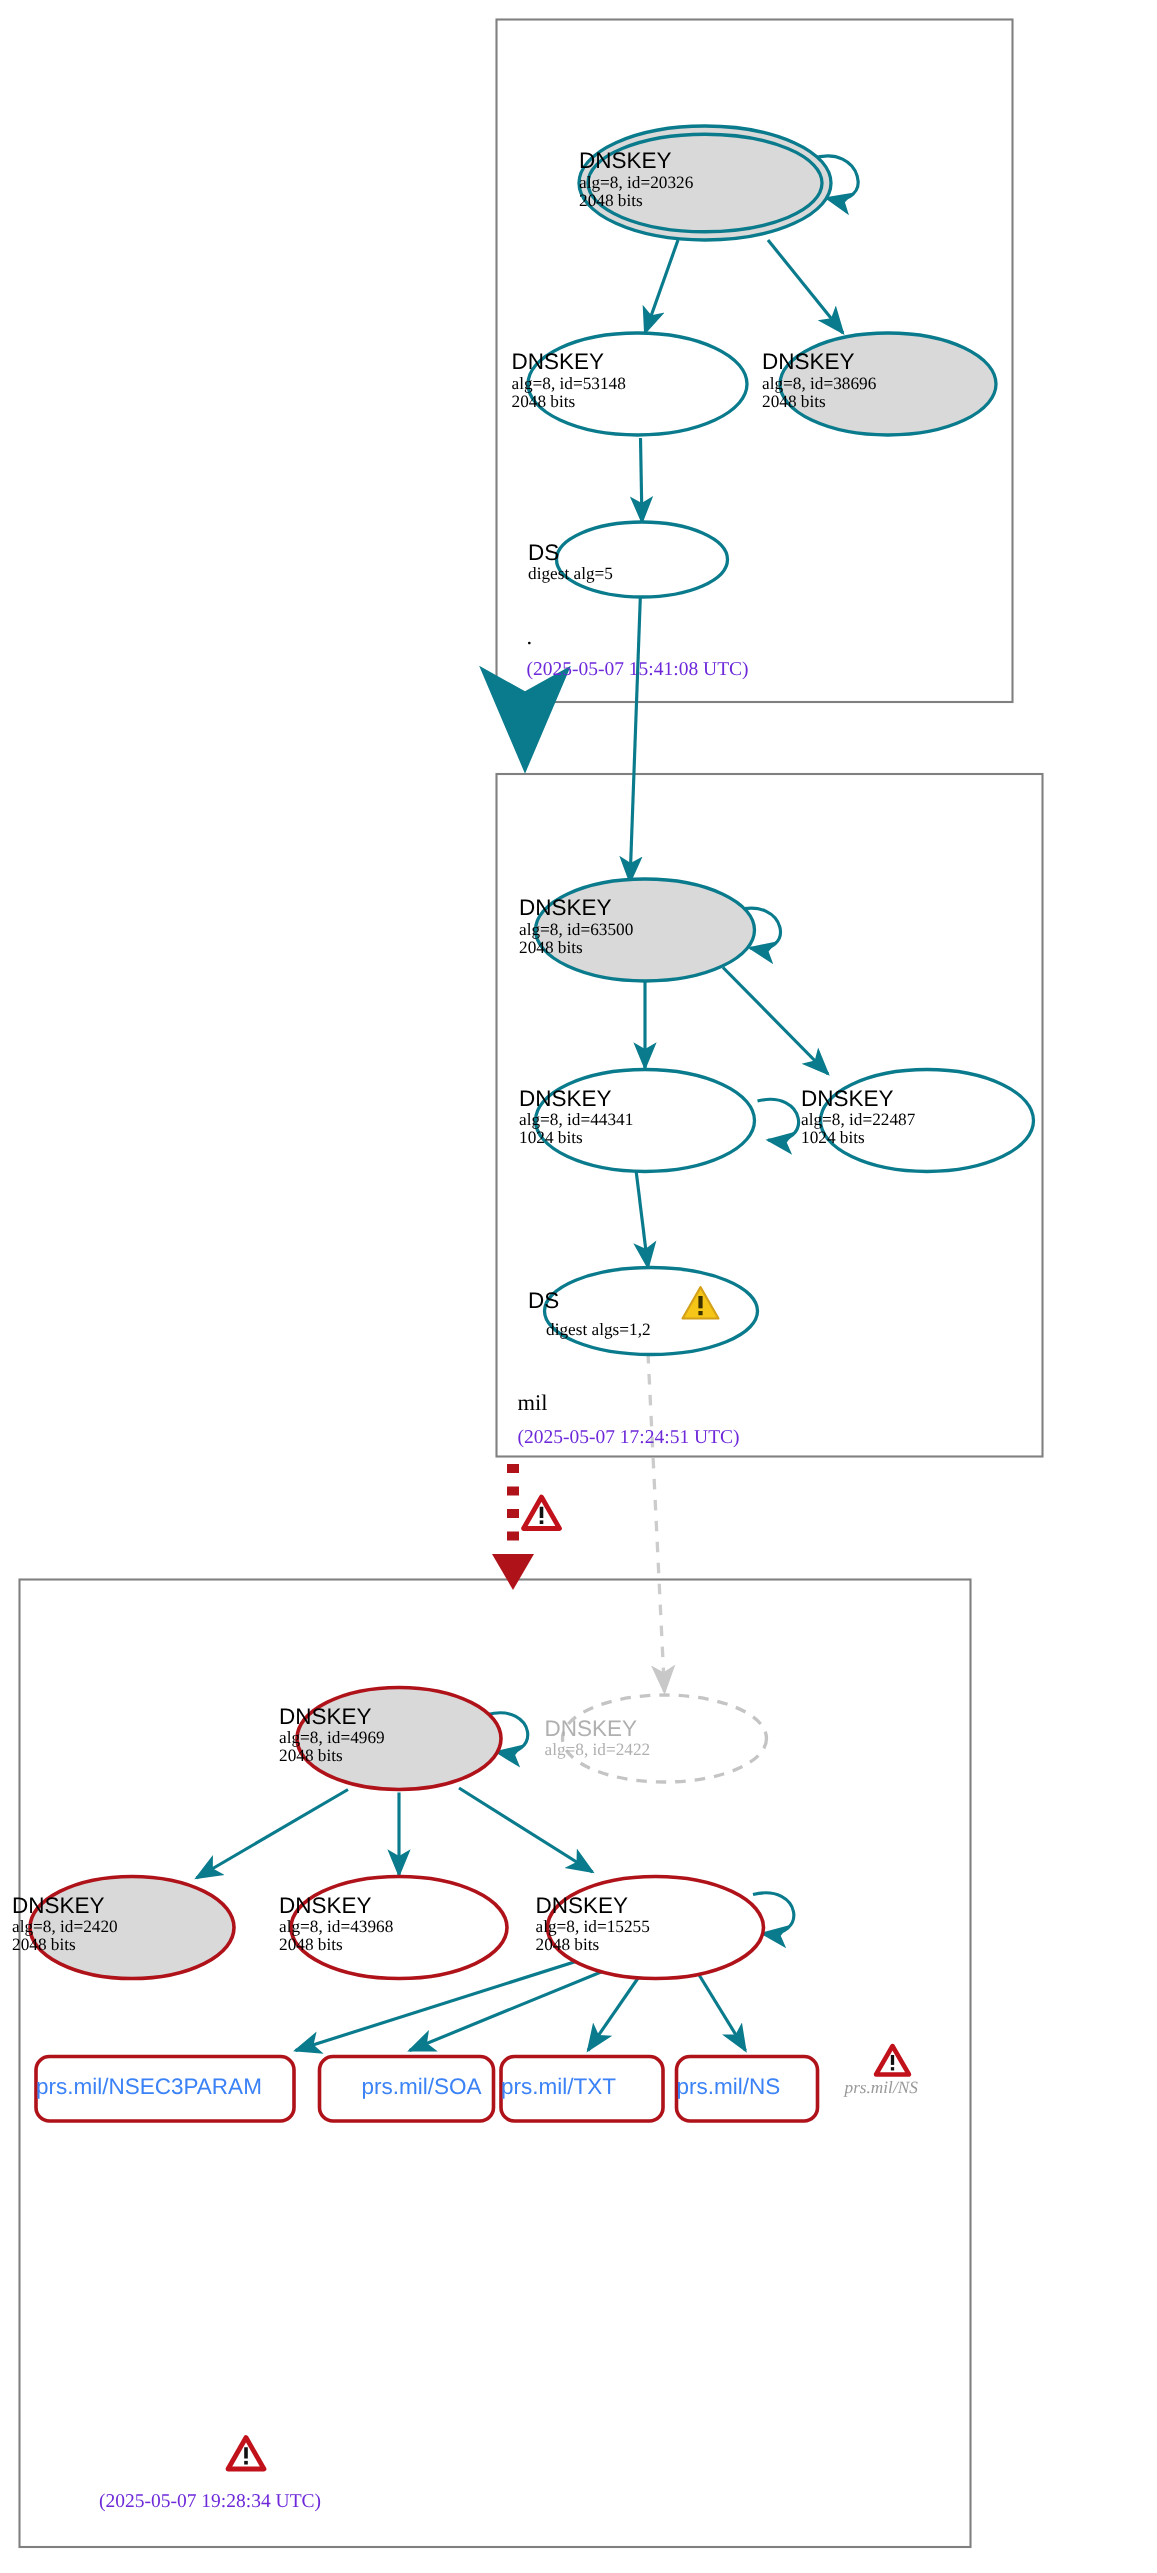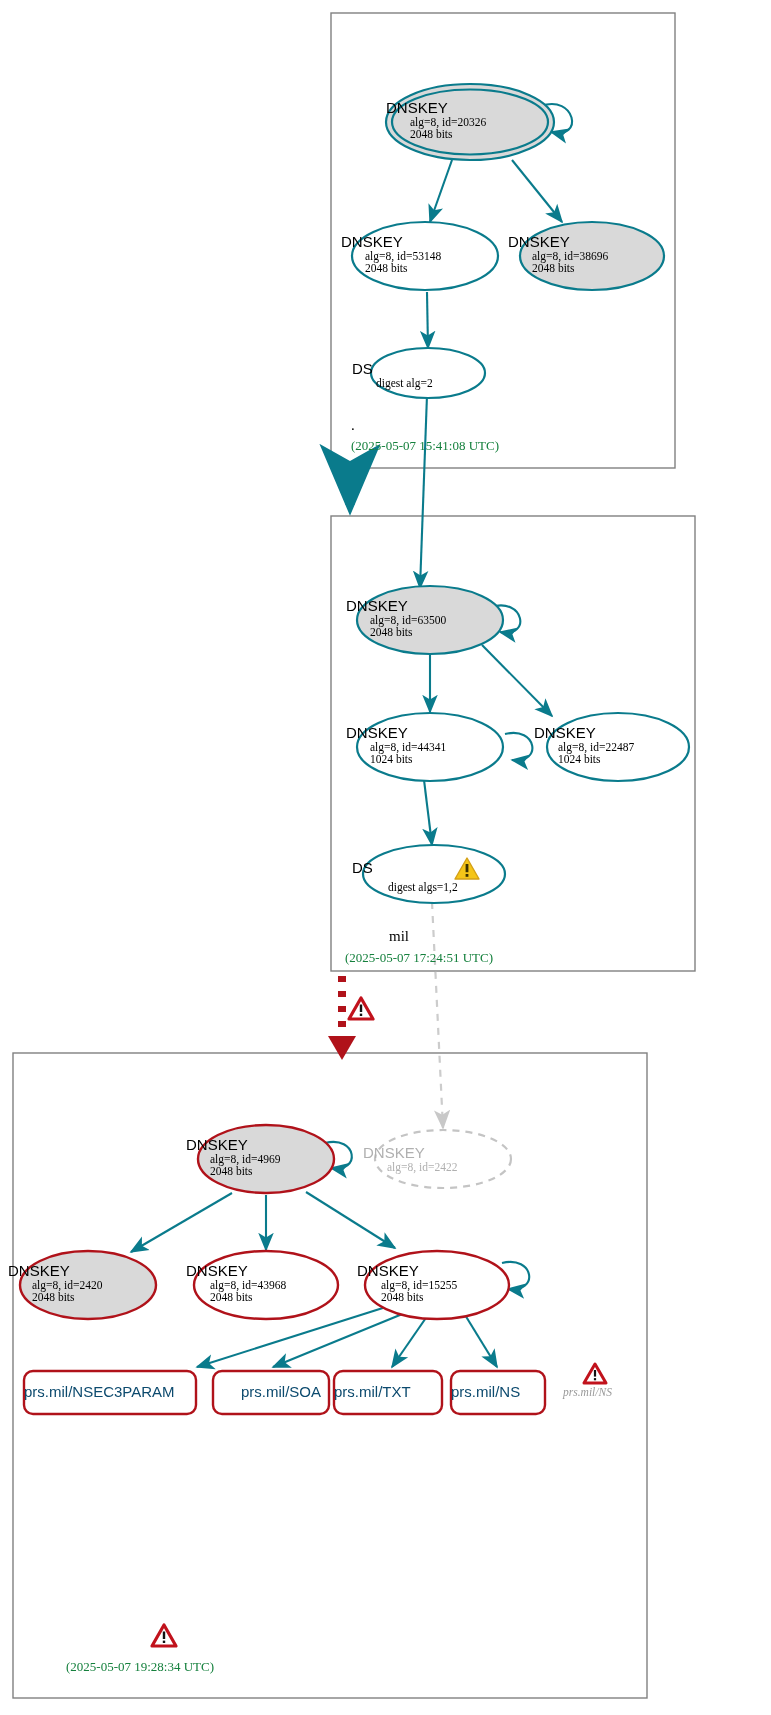--- a/index.html
+++ b/index.html
@@ -17,7 +17,7 @@
     color:#000;pointer-events:none;white-space:nowrap;
   }
   .nl-title{font-family:"Liberation Sans", sans-serif;font-size:15px;}
-  .nl-sub{font-family:"Liberation Serif", serif;font-size:11.5px;margin-left:24px;}
+  .nl-sub{font-family:"Liberation Serif", serif;font-size:11.5px;}
   .rr-label{font-family:"Liberation Sans", sans-serif;font-size:15px;color:#0c4a6e;}
   .zone-name{
     position:absolute;font-family:"Liberation Serif", serif;

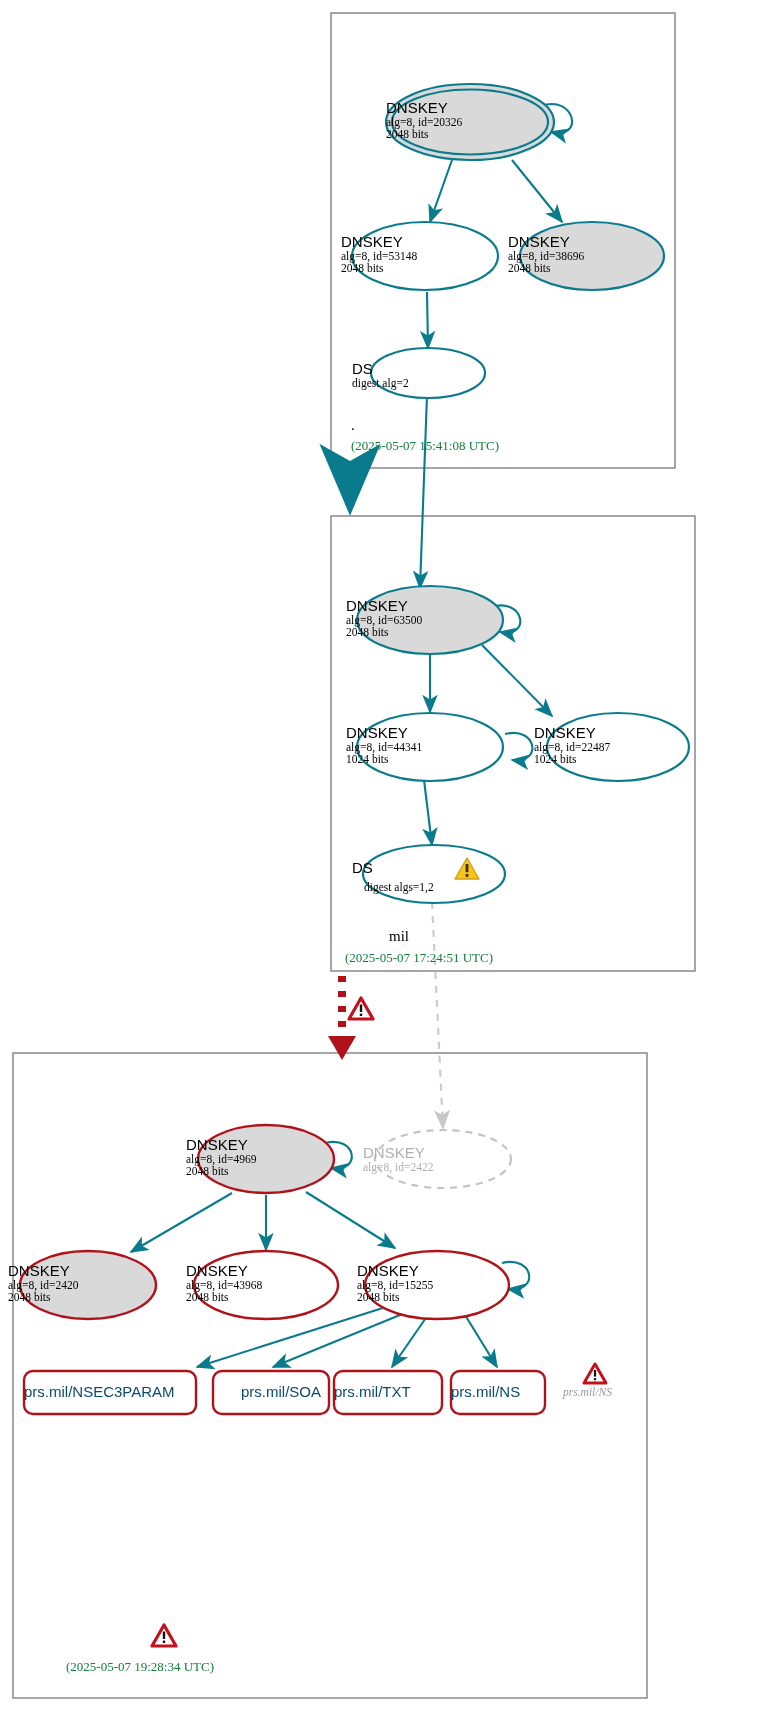--- a/index.html
+++ b/index.html
@@ -169,7 +169,7 @@
 
   <div class="node-label" style="left:352px;top:361px;width:152px;">
     <div class="nl-title">DS</div>
-    <div class="nl-sub">digest alg=2</div>
+    <div class="nl-sub">digest alg=5</div>
   </div>
 
   <div class="zone-name" style="left:351px;top:417px;">.</div>

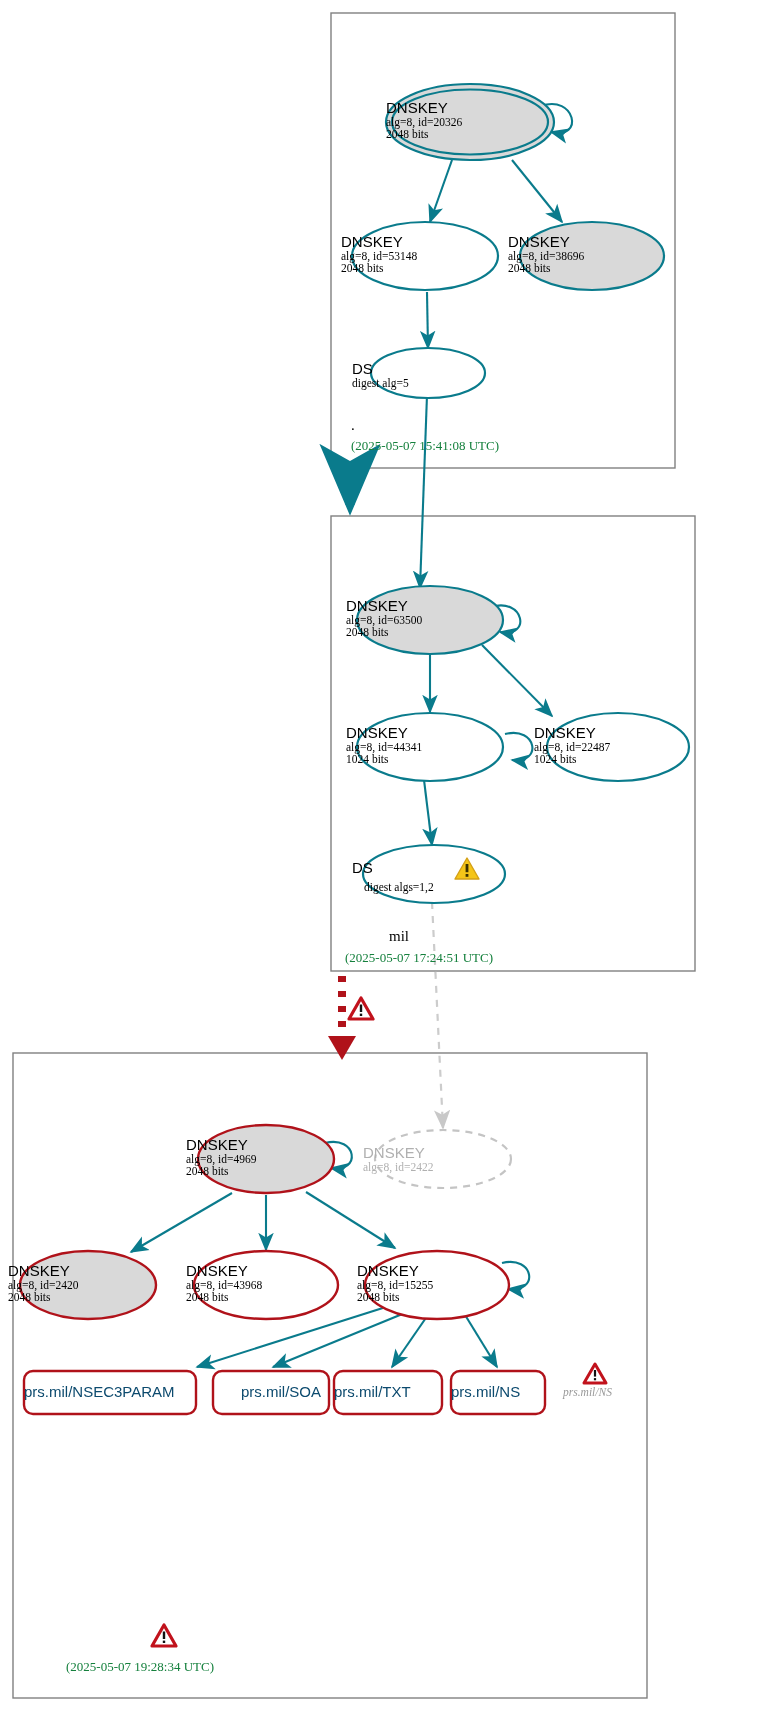--- a/index.html
+++ b/index.html
@@ -25,7 +25,7 @@
   }
   .zone-time{
     position:absolute;font-family:"Liberation Serif", serif;
-    font-size:13px;color:#15803d;
+    font-size:13px;color:#6d28d9;
   }
   .ghost-label{color:#b0b0b0;}
   .err-caption{

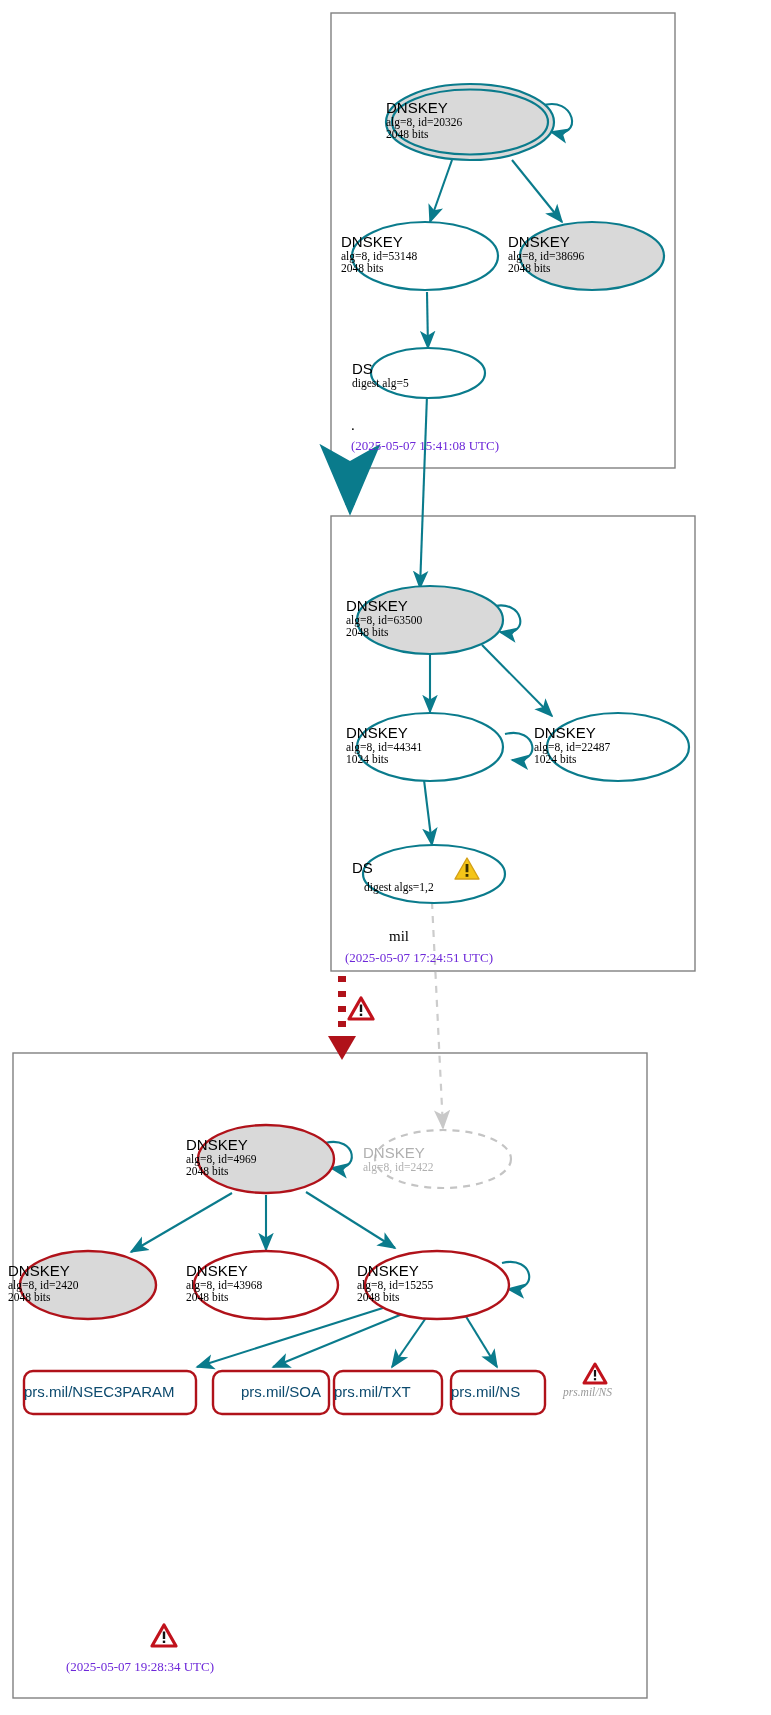--- a/index.html
+++ b/index.html
@@ -200,7 +200,7 @@
     <div class="nl-sub">digest algs=1,2</div>
   </div>
 
-  <div class="zone-name" style="left:345px;top:928px;margin-left:44px;">mil</div>
+  <div class="zone-name" style="left:345px;top:928px;">mil</div>
   <div class="zone-time" style="left:345px;top:950px;text-align:center;">(2025-05-07 17:24:51 UTC)</div>
 
   <div class="node-label" style="left:186px;top:1137px;width:160px;">

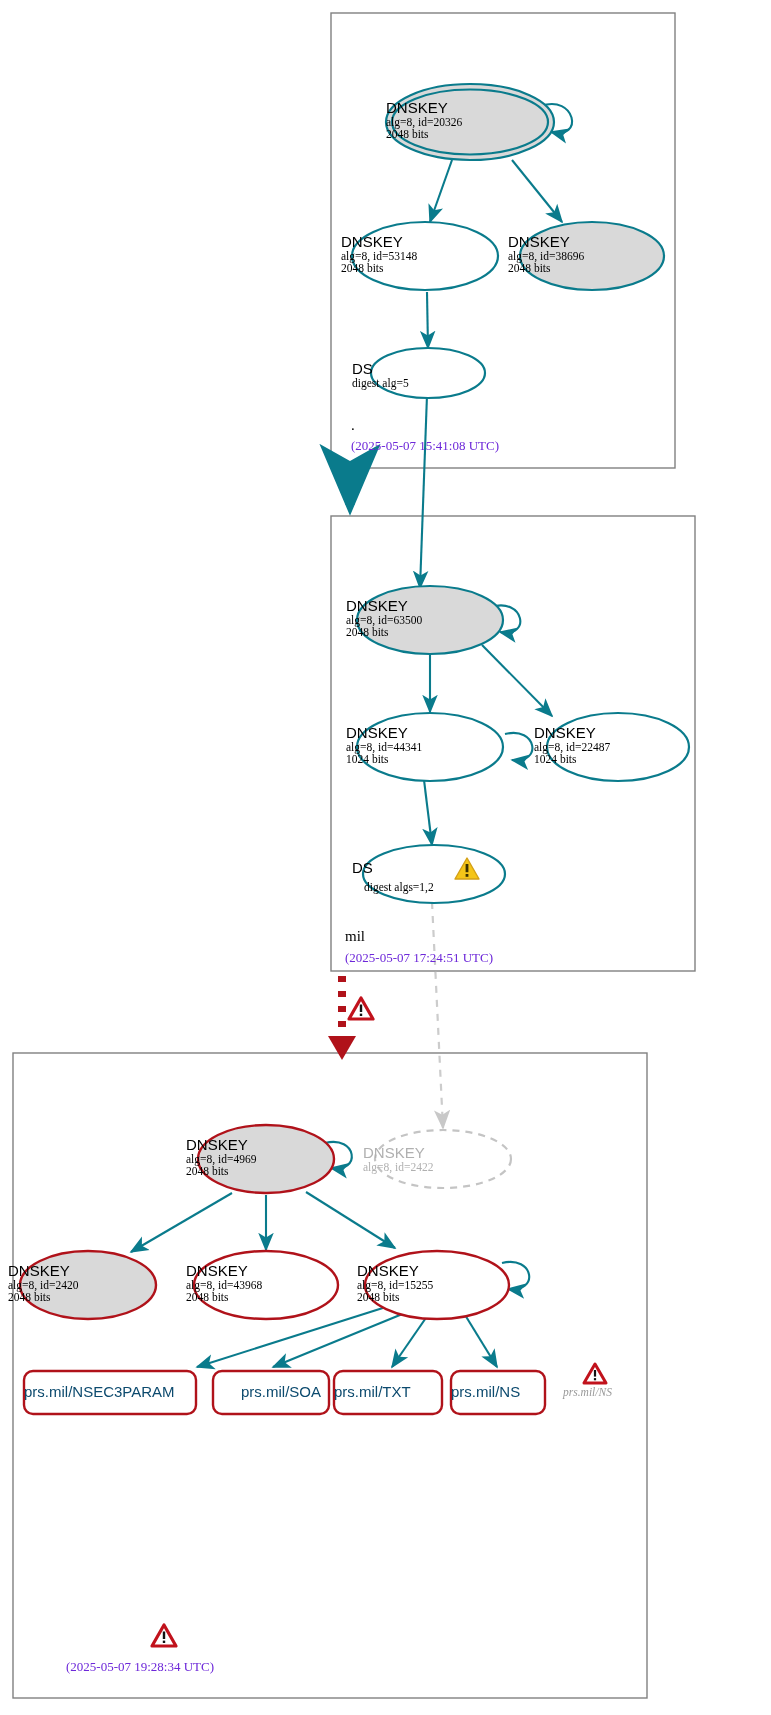--- a/index.html
+++ b/index.html
@@ -18,7 +18,7 @@
   }
   .nl-title{font-family:"Liberation Sans", sans-serif;font-size:15px;}
   .nl-sub{font-family:"Liberation Serif", serif;font-size:11.5px;}
-  .rr-label{font-family:"Liberation Sans", sans-serif;font-size:15px;color:#0c4a6e;}
+  .rr-label{font-family:"Liberation Sans", sans-serif;font-size:15px;color:#3b82f6;}
   .zone-name{
     position:absolute;font-family:"Liberation Serif", serif;
     font-size:15px;color:#000;

